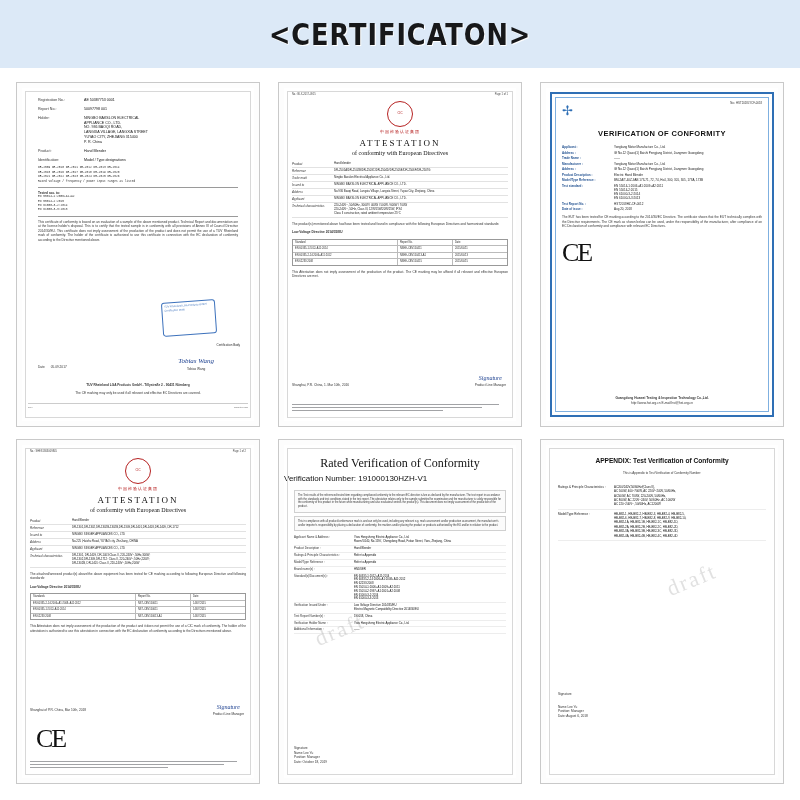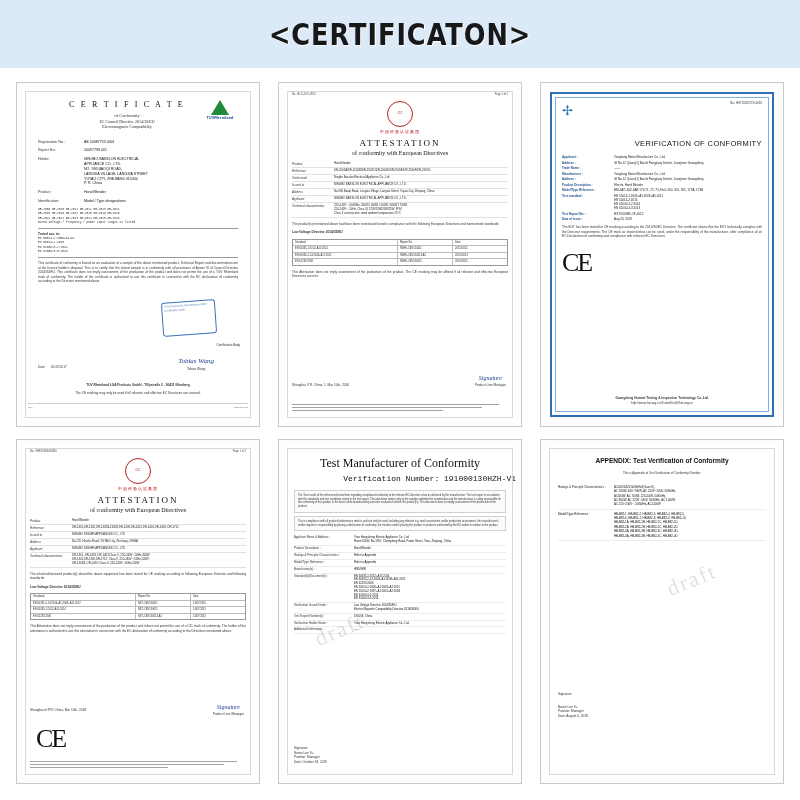--- a/index.html
+++ b/index.html
@@ -188,18 +188,6 @@
     <div class="page">
       <div class="inner-border"></div>
 
-      <div class="c1-head">
-        <div class="c1-titlewrap">
-          <div class="c1-title">C E R T I F I C A T E</div>
-          <div class="c1-sub">of Conformity</div>
-          <div class="c1-sub2">EC Council Directive 2014/30/EU</div>
-          <div class="c1-sub2">Electromagnetic Compatibility</div>
-        </div>
-        <div class="tuv-logo">
-          <div class="tuv-tri"></div>
-          <div class="tuv-word">TUVRheinland</div>
-        </div>
-      </div>
 
       <div class="c1-body">
         <div class="kv">

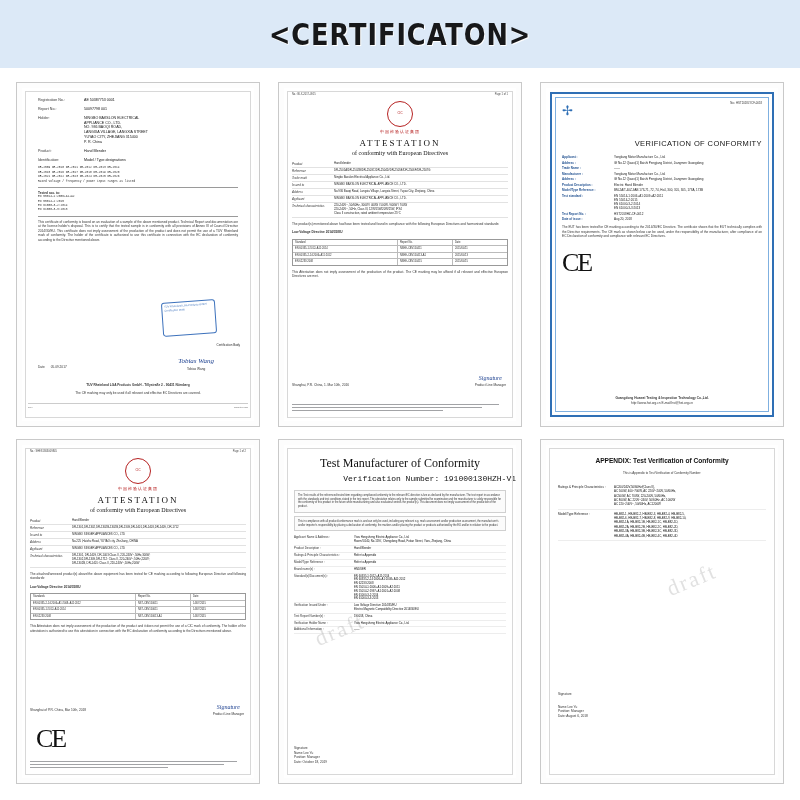--- a/index.html
+++ b/index.html
@@ -135,7 +135,7 @@
   .c3-inner { border: 1px solid #7fb0e0; margin: 3px; height: calc(100% - 6px); padding: 6px; position: relative; }
   .c3-topright { position: absolute; right: 6px; top: 4px; font-size: 2.8px; color: #333; }
   .hst-bird { color: #2f6fb5; font-size: 13px; line-height: 1; }
-  .c3-title { text-align: right; font-weight: normal; font-size: 7.5px; color: #111; letter-spacing: .4px; margin: 22px 0 6px 0; }
+  .c3-title { text-align: center; font-weight: bold; font-size: 7.5px; color: #111; letter-spacing: .4px; margin: 12px 0 6px 0; }
   .c3-row { display: flex; margin-bottom: 1.5px; }
   .c3-row .ck { width: 52px; font-size: 3px; color: #1f4f8f; font-weight: bold; }
   .c3-row .cv { flex: 1; font-size: 3px; color: #222; }

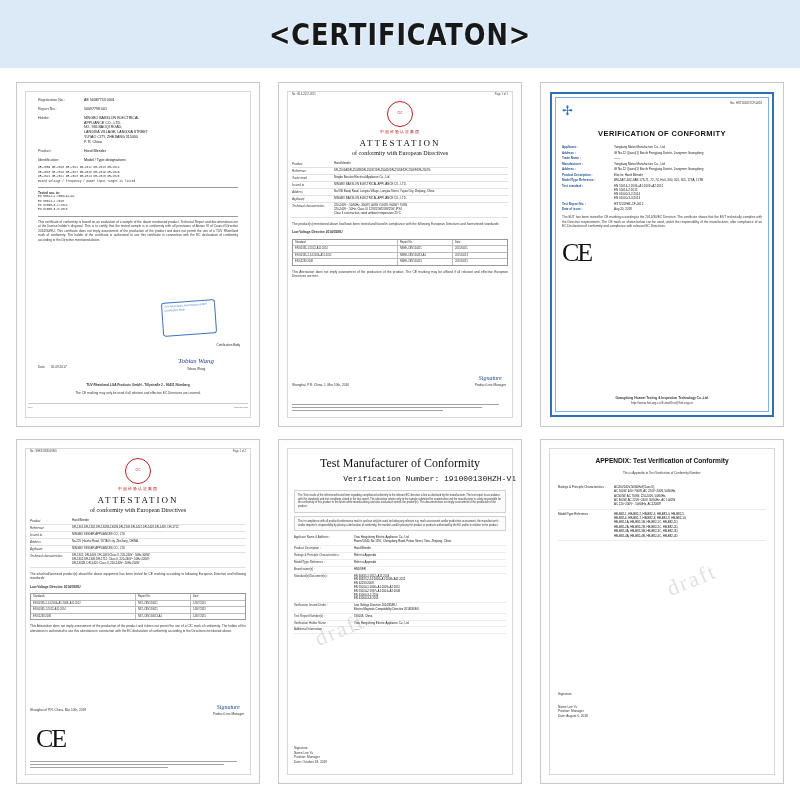--- a/index.html
+++ b/index.html
@@ -508,7 +508,7 @@
       <div class="inner-border"></div>
       <div class="wm wm-a">draft</div>
 
-      <div class="c5-title">Test Manufacturer of Conformity</div>
+      <div class="c5-title">Rated Verification of Conformity</div>
       <div class="c5-sub">Verification Number: 191000130HZH-V1</div>
 
       <div class="c5-note">The Test results of the referenced tested item regarding compliance/conformity to the relevant EC directive is/are as declared by the manufacturer. The test report in accordance with the standards and test conditions stated in the test report. The attestation relates only to the sample submitted for examination and the manufacturer is solely responsible for the conformity of this product in the future while manufacturing and also evaluates/controls the product(s). This document does not imply assessment of the production of the product.</div>

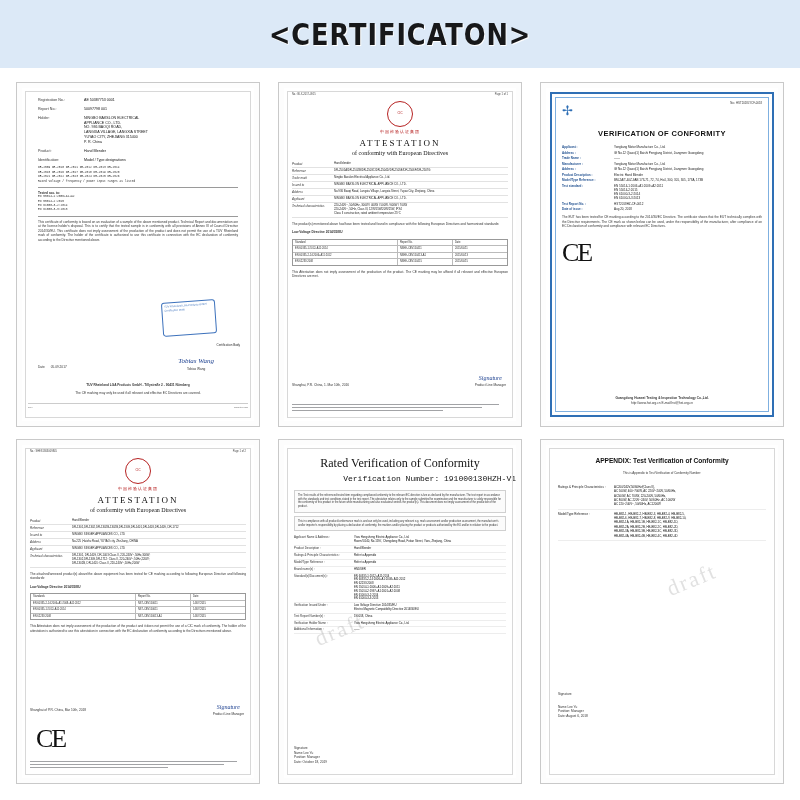--- a/index.html
+++ b/index.html
@@ -151,7 +151,7 @@
 
   
   .c5-title { font-family: "Liberation Serif", serif; font-size: 12px; text-align: center; color: #111; margin-top: 10px; }
-  .c5-sub { font-family: Liberation Mono, monospace; font-size: 8px; text-align: right; color: #111; margin: 3px 0 5px 0; }
+  .c5-sub { font-family: Liberation Sans, sans-serif; font-size: 8px; text-align: left; color: #111; margin: 3px 0 5px 0; }
   .c5-note { margin: 0 10px; padding: 3px; border: 1px solid #d0d0d0; background: #fbfbfb; font-size: 2.6px; line-height: 1.45; color: #333; }
   .c5-rows { margin: 4px 10px 0 10px; }
   .c5-row { display: flex; border-bottom: 1px solid #ededed; padding: 1px 0; }

